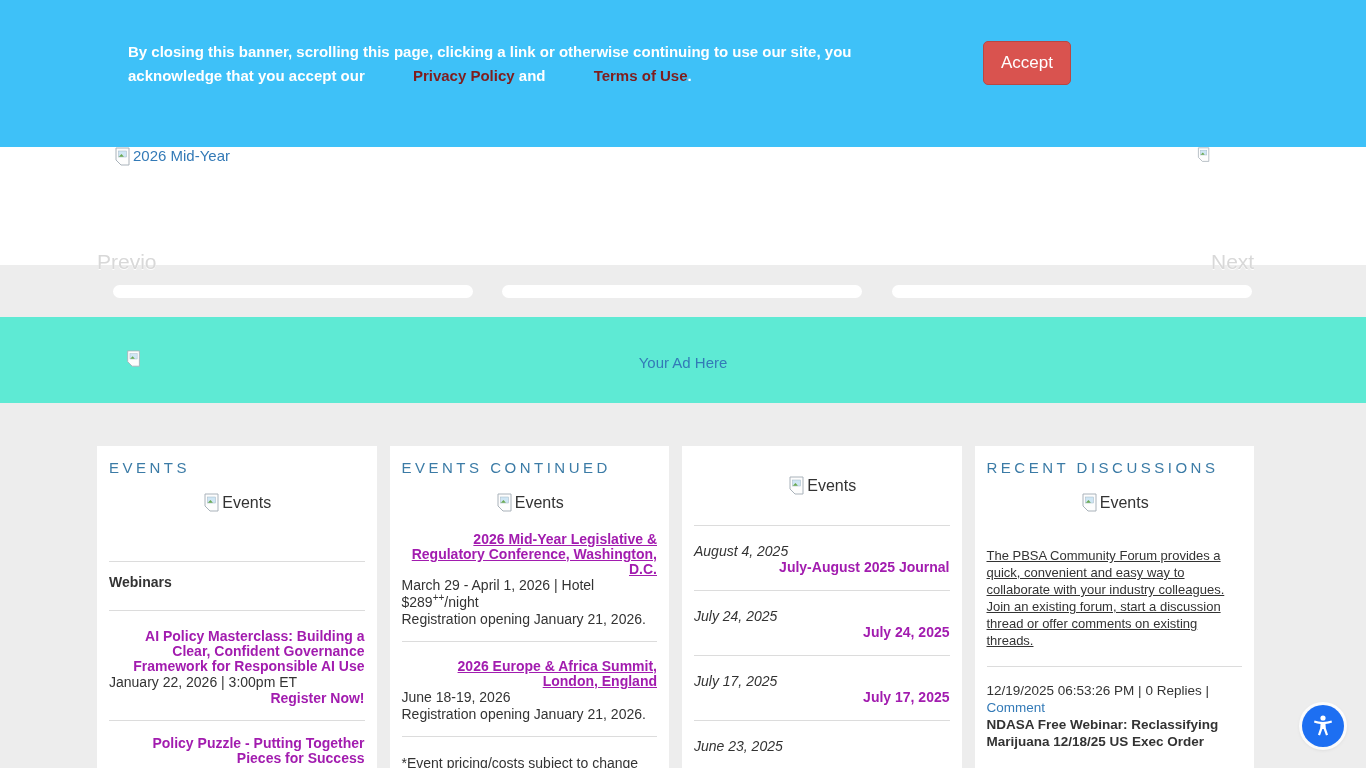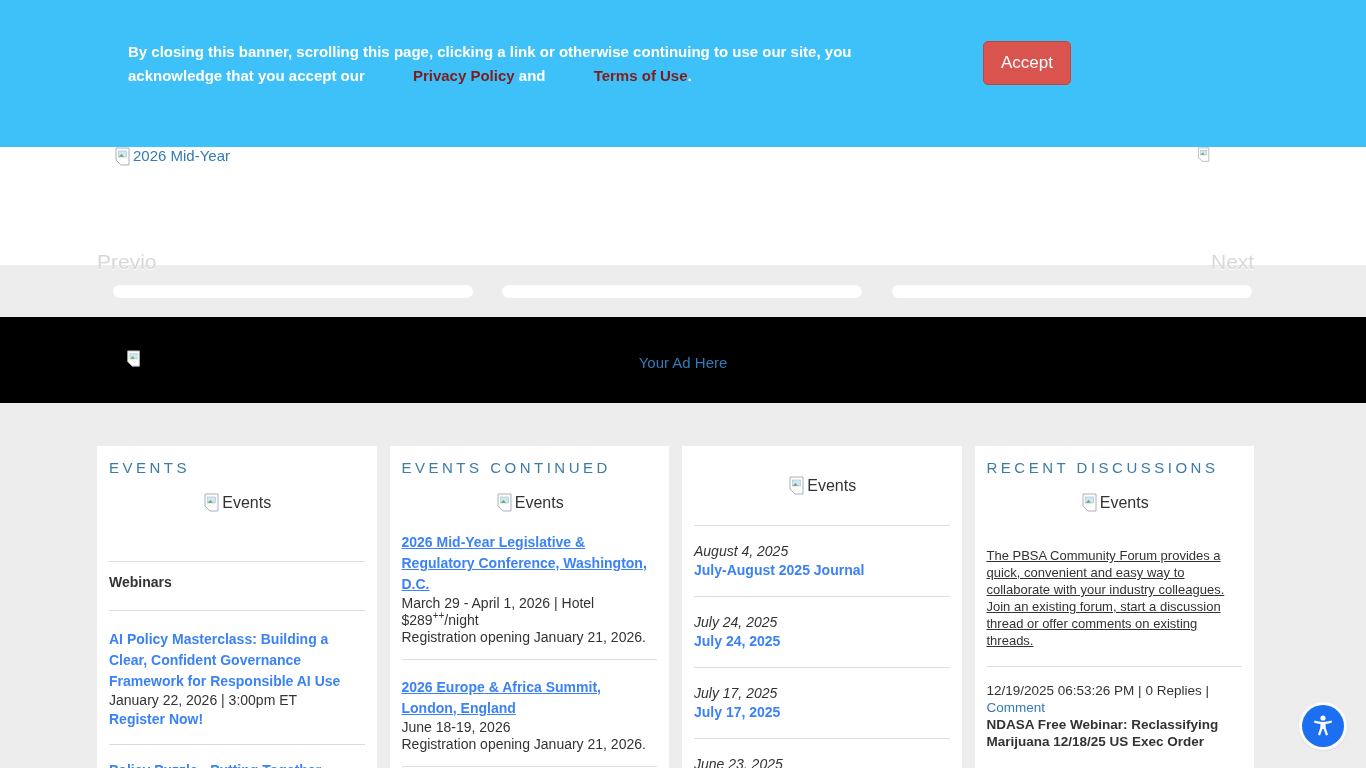--- a/index.html
+++ b/index.html
@@ -34,7 +34,7 @@
   .slide-link { top: 77px; } .ctl.prev { top: 103px; } .ctl.next { top: 103px; } .next-icon { top: 82px; }
 
   
-  .ad-section { position: relative; height: 86px; background: #000000; }
+  .ad-section { position: relative; height: 86px; background: #5eead4; }
   .ad-icon { position: absolute; left: 125px; top: 33px; }
   .ad-link { display: block; text-align: center; padding-top: 37px;
     color: #337ab7; font-size: 15px; text-decoration: none; cursor: pointer; }

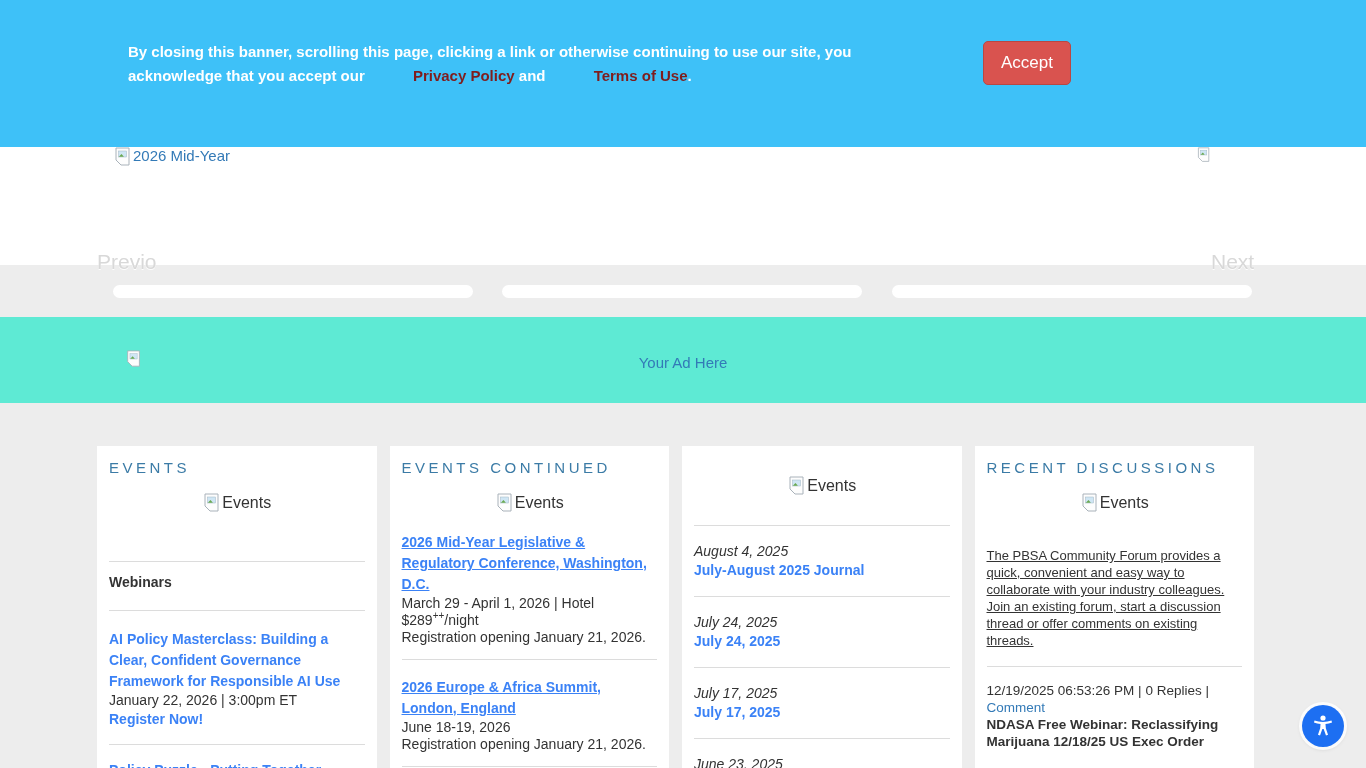--- a/index.html
+++ b/index.html
@@ -49,7 +49,7 @@
     margin-top: 17px; height: 20px; font-size: 16px; color: #333; }
   .hr { border: 0; border-top: 1px solid #dcdcdc; margin: 0; }
   .card a { cursor: pointer; }
-  .t-link { display: block; font-weight: bold; color: #3b82f6; text-decoration: none; line-height: 21px; }
+  .t-link { display: block; font-weight: bold; color: #a21caf; text-decoration: none; line-height: 15px; text-align: right; }
   .t-link.u { text-decoration: underline; }
   .plain { line-height: 17px; }
   .italic { }

